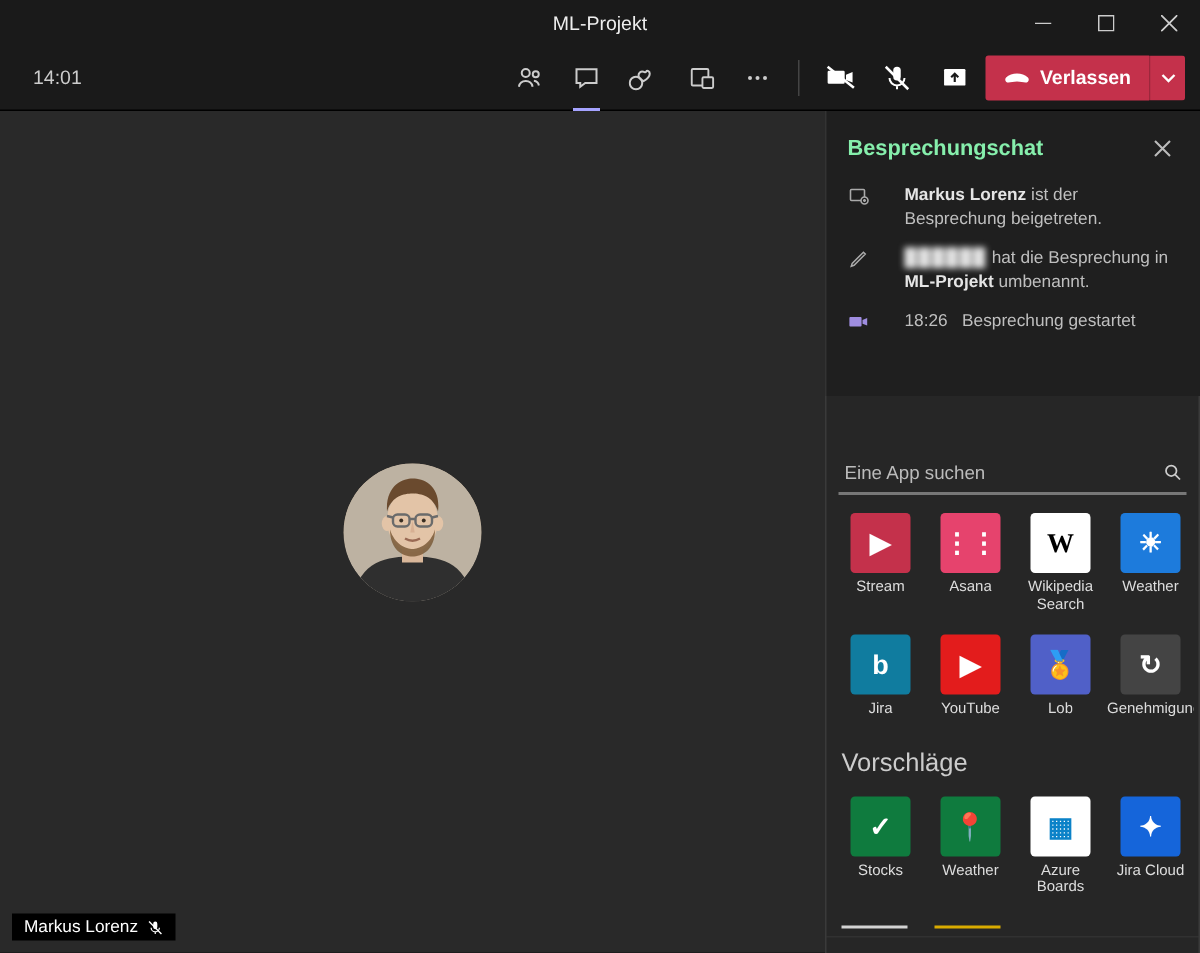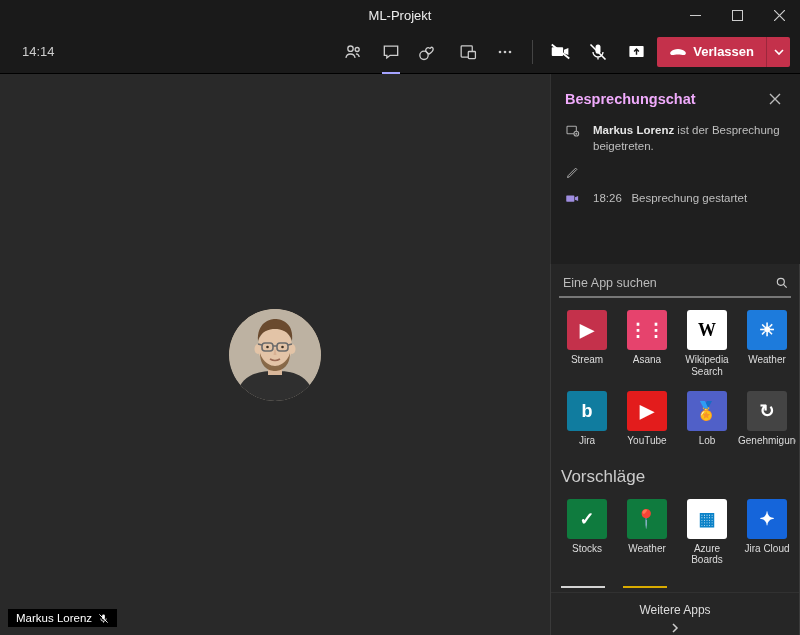--- a/index.html
+++ b/index.html
@@ -74,7 +74,7 @@
 </div>
 
 <div class="toolbar">
-  <div class="toolbar-left">14:14</div>
+  <div class="toolbar-left">14:01</div>
   <div class="toolbar-right">
     <div class="tb-icon">
       <svg width="20" height="20" viewBox="0 0 24 24" fill="none" stroke="#ccc" stroke-width="1.6">

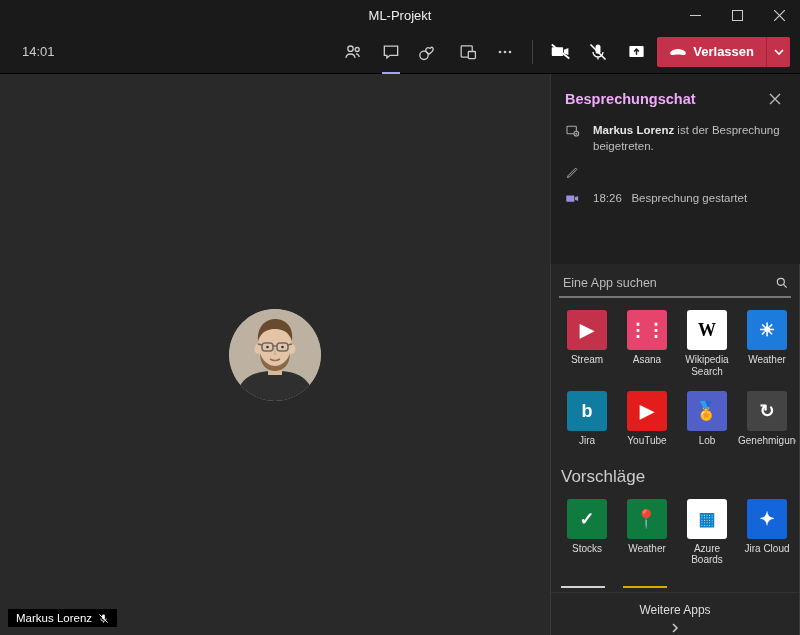--- a/index.html
+++ b/index.html
@@ -23,7 +23,7 @@
   .name-pill{position:absolute;left:8px;bottom:8px;background:#000;color:#fff;font-size:11.5px;padding:3px 8px;display:flex;align-items:center;gap:6px;}
   .chat-panel{width:250px;background:#1f1f1f;border-left:1px solid #333;display:flex;flex-direction:column;}
   .chat-header{display:flex;align-items:center;justify-content:space-between;padding:14px 14px 12px 14px;}
-  .chat-header h2{font-size:14.5px;font-weight:700;color:#f0abfc;}
+  .chat-header h2{font-size:14.5px;font-weight:700;color:#86efac;}
   .chat-close{color:#bbb;font-size:12px;width:22px;height:22px;display:flex;align-items:center;justify-content:center;}
   .chat-events{padding:0 14px 4px 14px;}
   .event{display:flex;gap:10px;margin-bottom:10px;font-size:11.5px;color:#bfbfbf;line-height:1.4;}

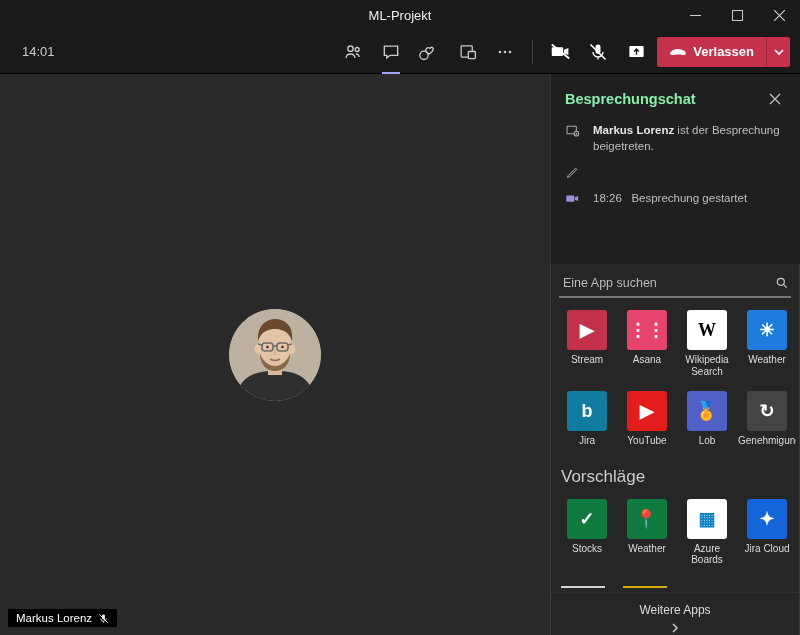--- a/index.html
+++ b/index.html
@@ -26,7 +26,7 @@
   .chat-header h2{font-size:14.5px;font-weight:700;color:#86efac;}
   .chat-close{color:#bbb;font-size:12px;width:22px;height:22px;display:flex;align-items:center;justify-content:center;}
   .chat-events{padding:0 14px 4px 14px;}
-  .event{display:flex;gap:10px;margin-bottom:10px;font-size:11.5px;color:#bfbfbf;line-height:1.4;}
+  .event{display:flex;gap:20px;margin-bottom:10px;font-size:11.5px;color:#bfbfbf;line-height:1.4;}
   .event-icon{width:18px;flex-shrink:0;color:#999;display:flex;align-items:flex-start;padding-top:1px;}
   .event strong{color:#e5e5e5;font-weight:700;}
   .blur{filter:blur(2px);letter-spacing:1px;}

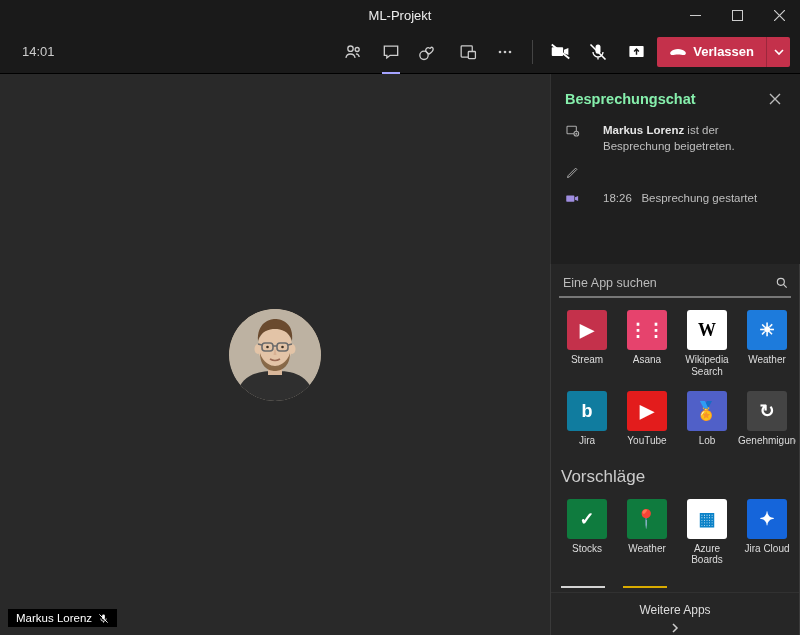--- a/index.html
+++ b/index.html
@@ -221,6 +221,7 @@
               <path d="M4 20l3-1 12-12-2-2L5 17l-1 3z"></path>
             </svg>
         </div>
+        <div><strong class="blur">██████</strong><span> hat die Besprechung in </span><strong>ML-Projekt</strong><span> umbenannt.</span></div>
       </div>
       <div class="event">
         <div class="event-icon">

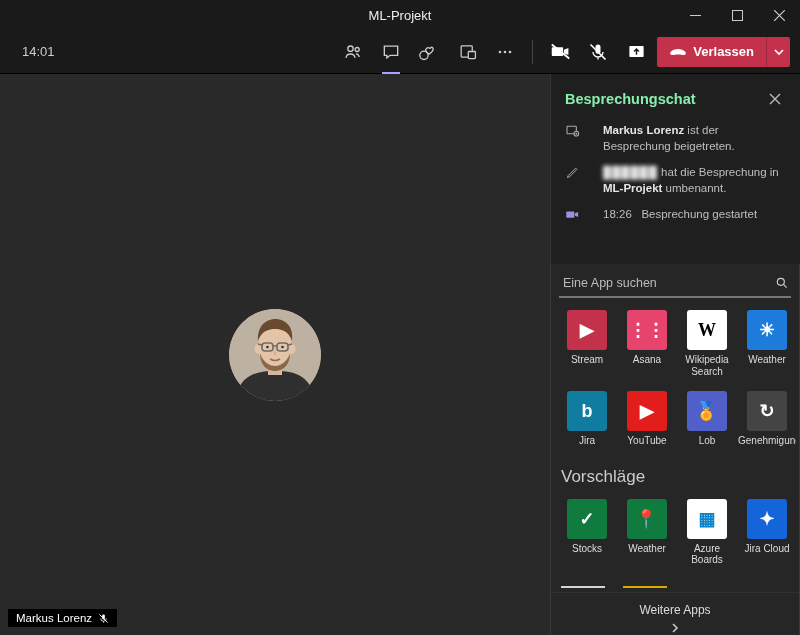--- a/index.html
+++ b/index.html
@@ -32,7 +32,7 @@
   .blur{filter:blur(2px);letter-spacing:1px;}
   .app-flyout{position:absolute;right:0;top:264px;width:250px;background:#262626;border:1px solid #3a3a3a;border-top:none;z-index:5;}
   .search-wrap{padding:6px 8px;}
-  .search-field{display:flex;align-items:center;background:#262626;border-bottom:2px solid #777;padding:3px 2px;}
+  .search-field{display:flex;align-items:center;background:#262626;border-bottom:2px solid #777;padding:3px 2px;margin-top:32px;}
   .search-input{flex:1;background:transparent;border:none;outline:none;color:#fff;font-size:12.5px;padding:3px 2px;}
   .search-input::placeholder{color:#bbb;}
   .search-icon-s{color:#bbb;font-size:12px;}

